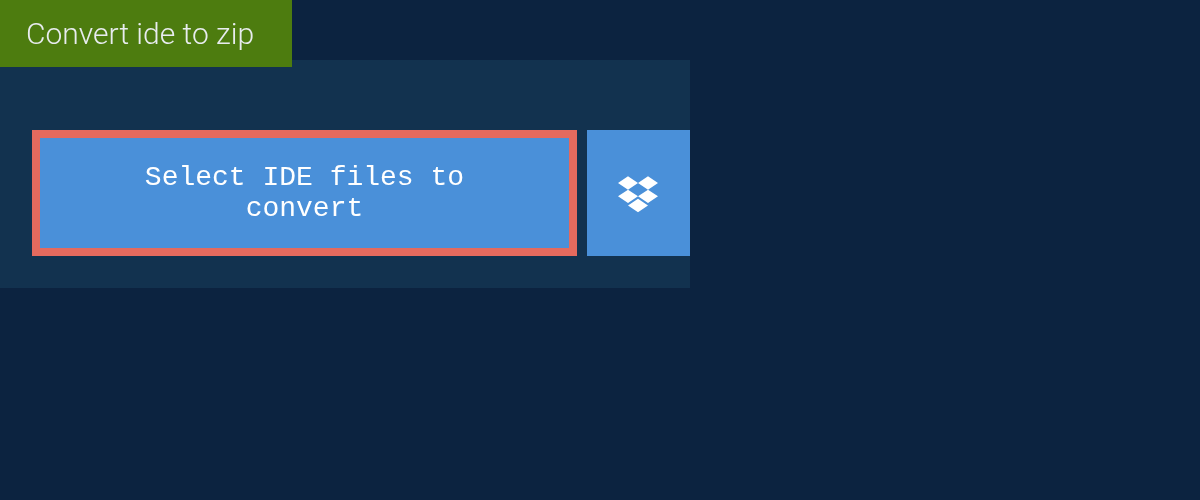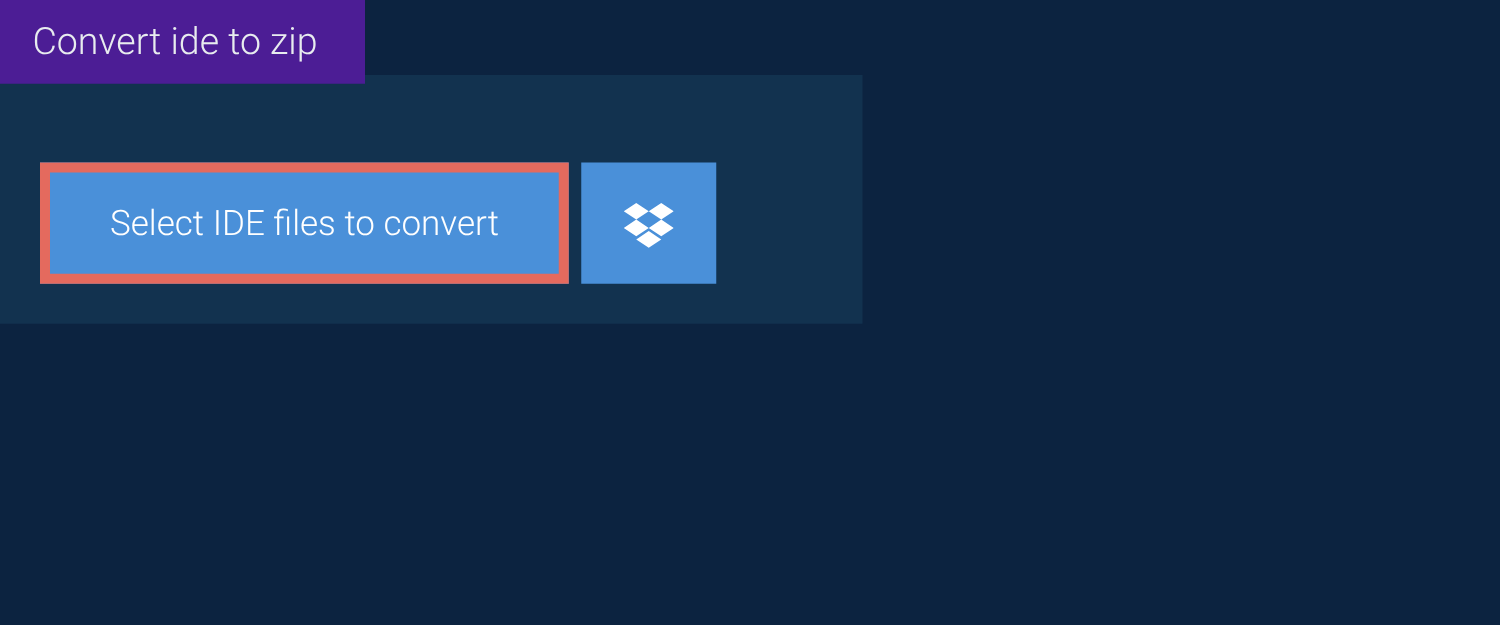--- a/index.html
+++ b/index.html
@@ -53,7 +53,7 @@
       position: absolute;
       top: 0;
       left: 0;
-      background: #4c1d95;
+      background: #4d7c0f;
       padding: 16px 38px 16px 26px;
       z-index: 2;
     }

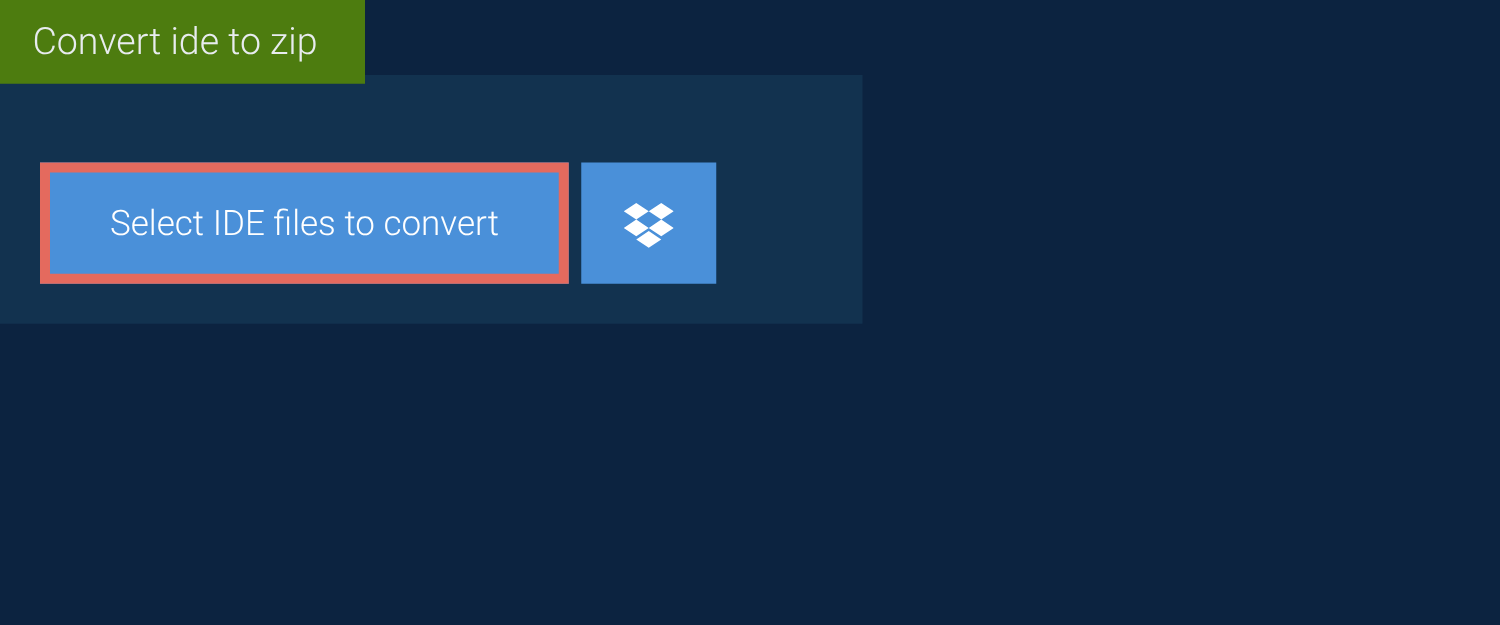--- a/index.html
+++ b/index.html
@@ -68,6 +68,7 @@
     .actions {
       display: flex;
       gap: 10px;
+      font-family: Liberation Mono, monospace;
     }
   </style>
 </head>

